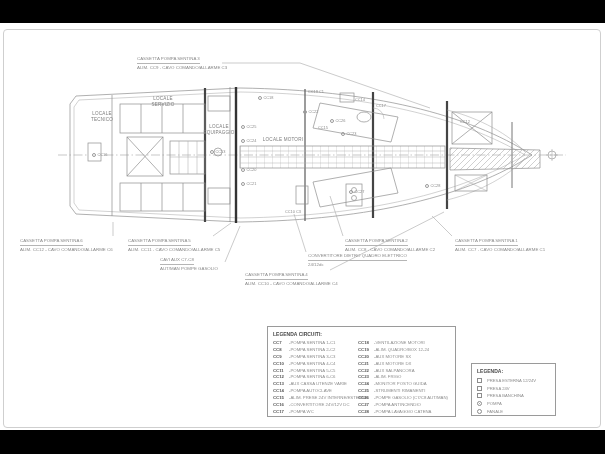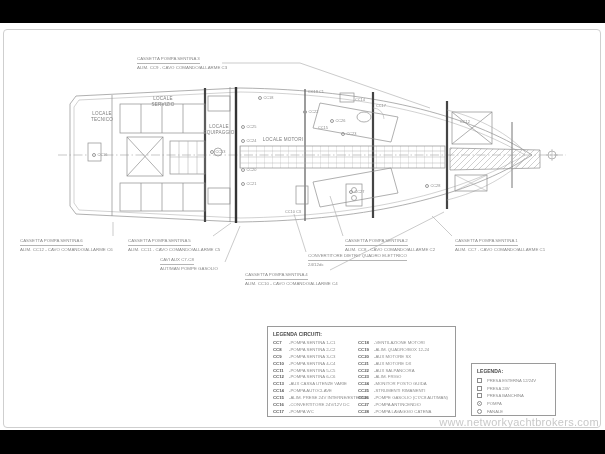--- a/index.html
+++ b/index.html
@@ -362,7 +362,6 @@
       </div>
   </div>
 
-  <div class="watermark">www.networkyachtbrokers.com</div>
 </div>
 
 </body></html>

